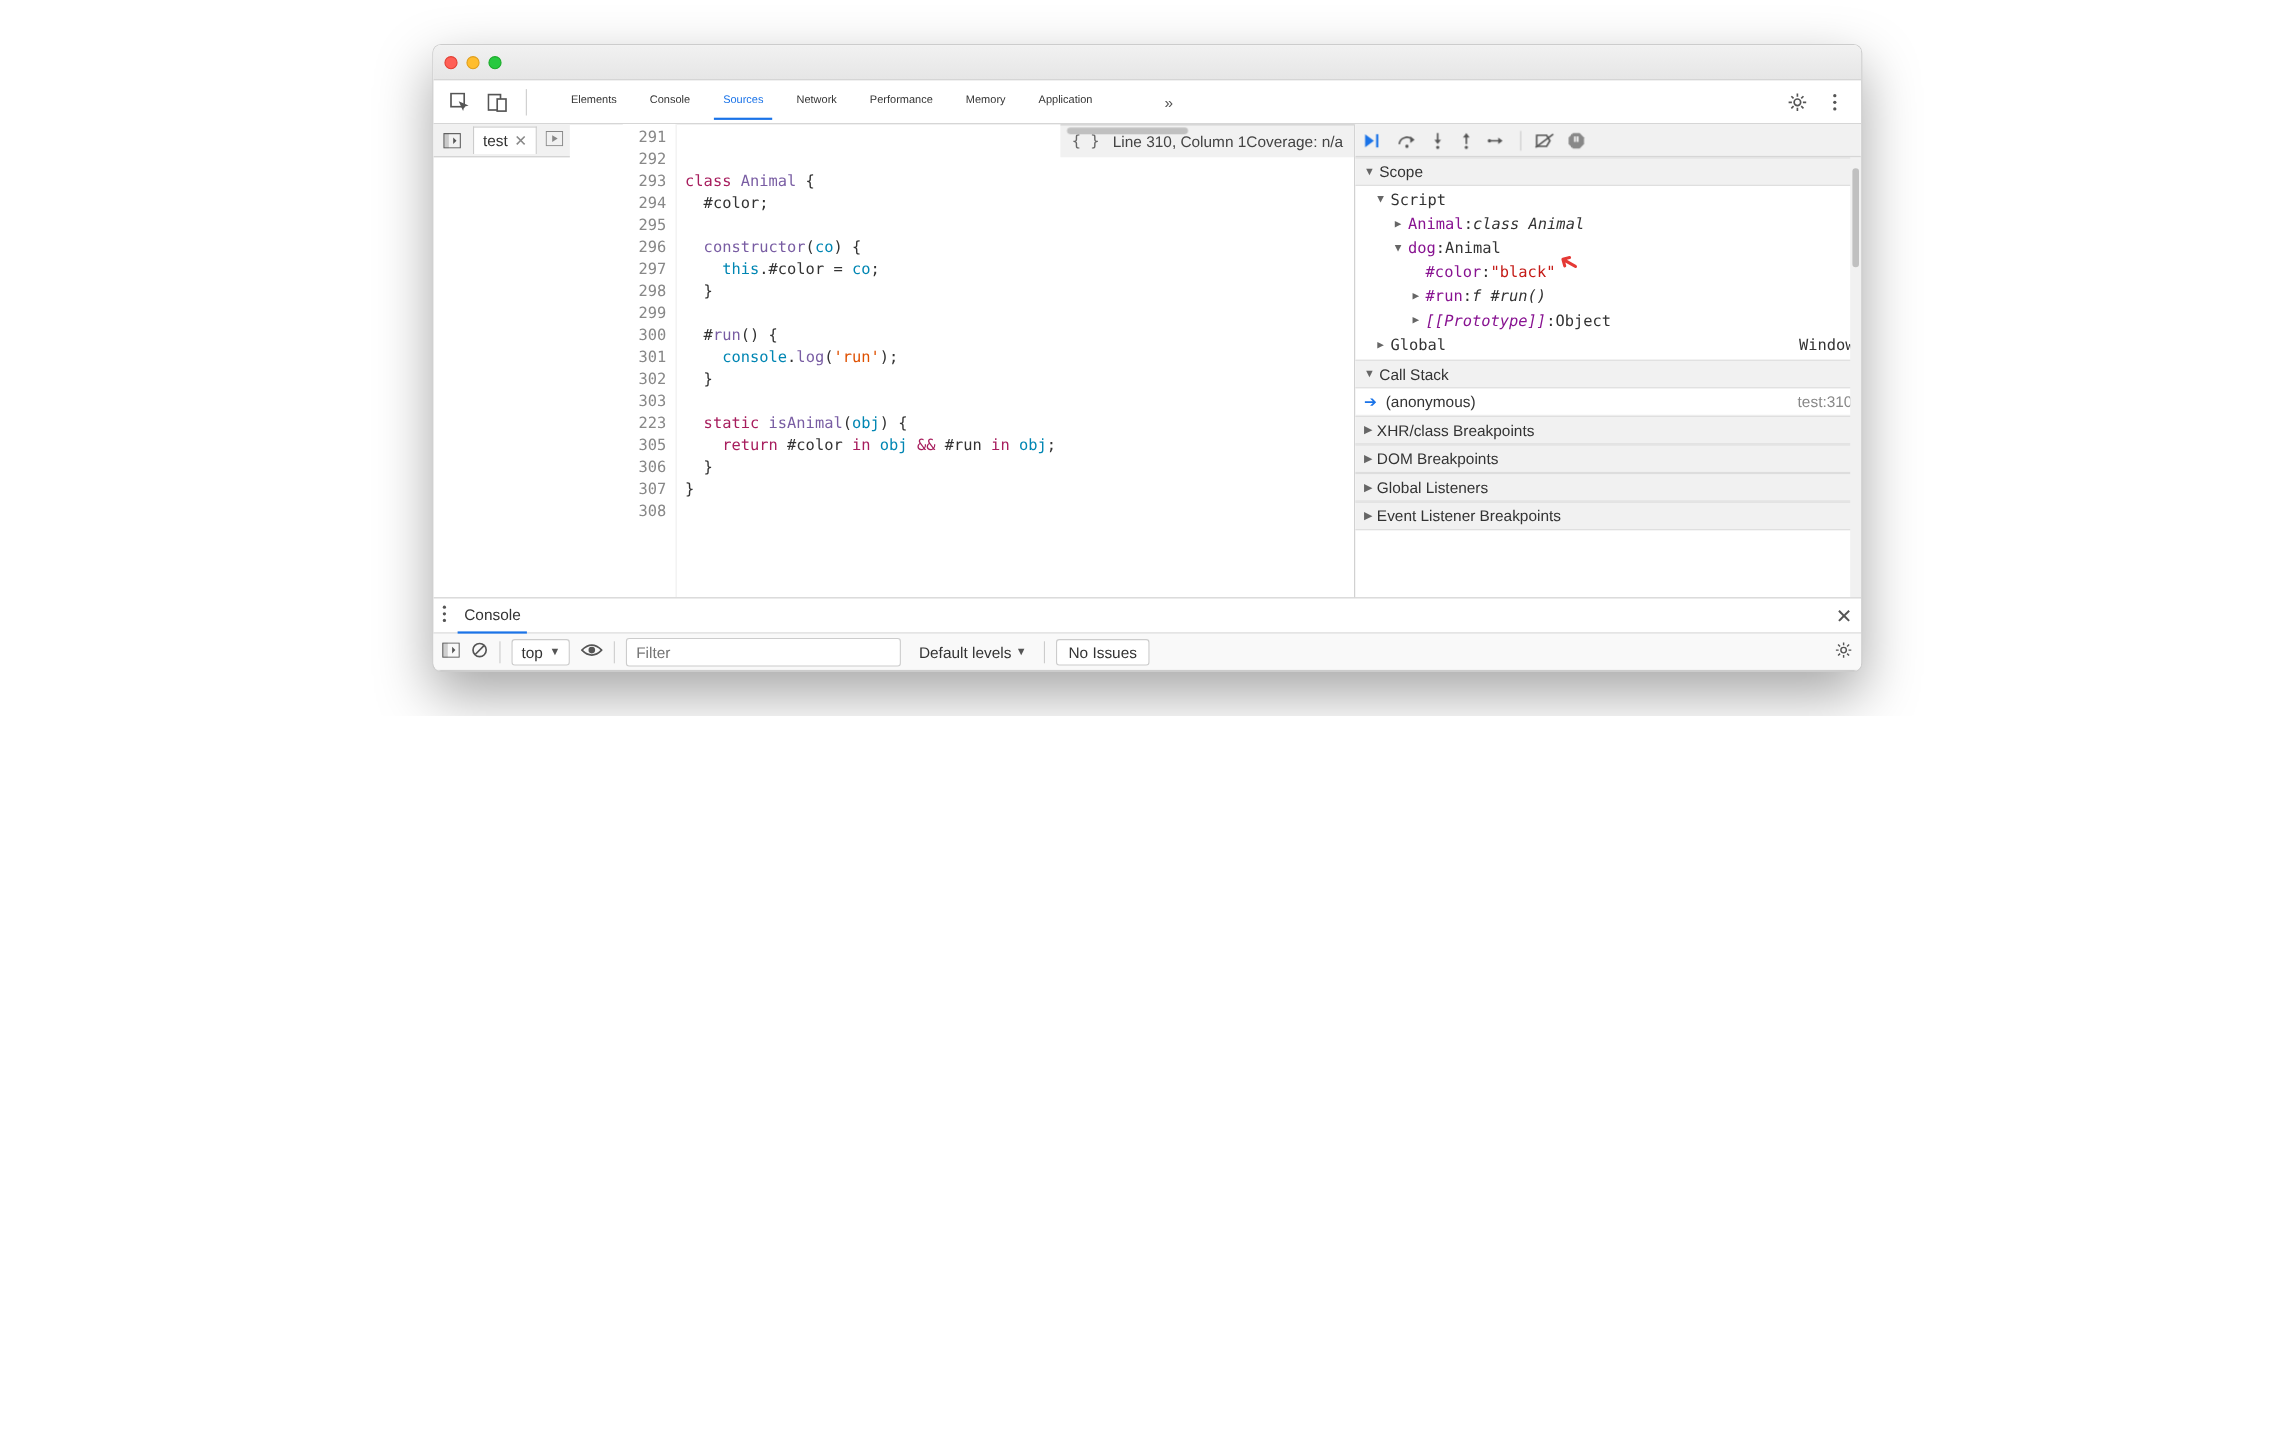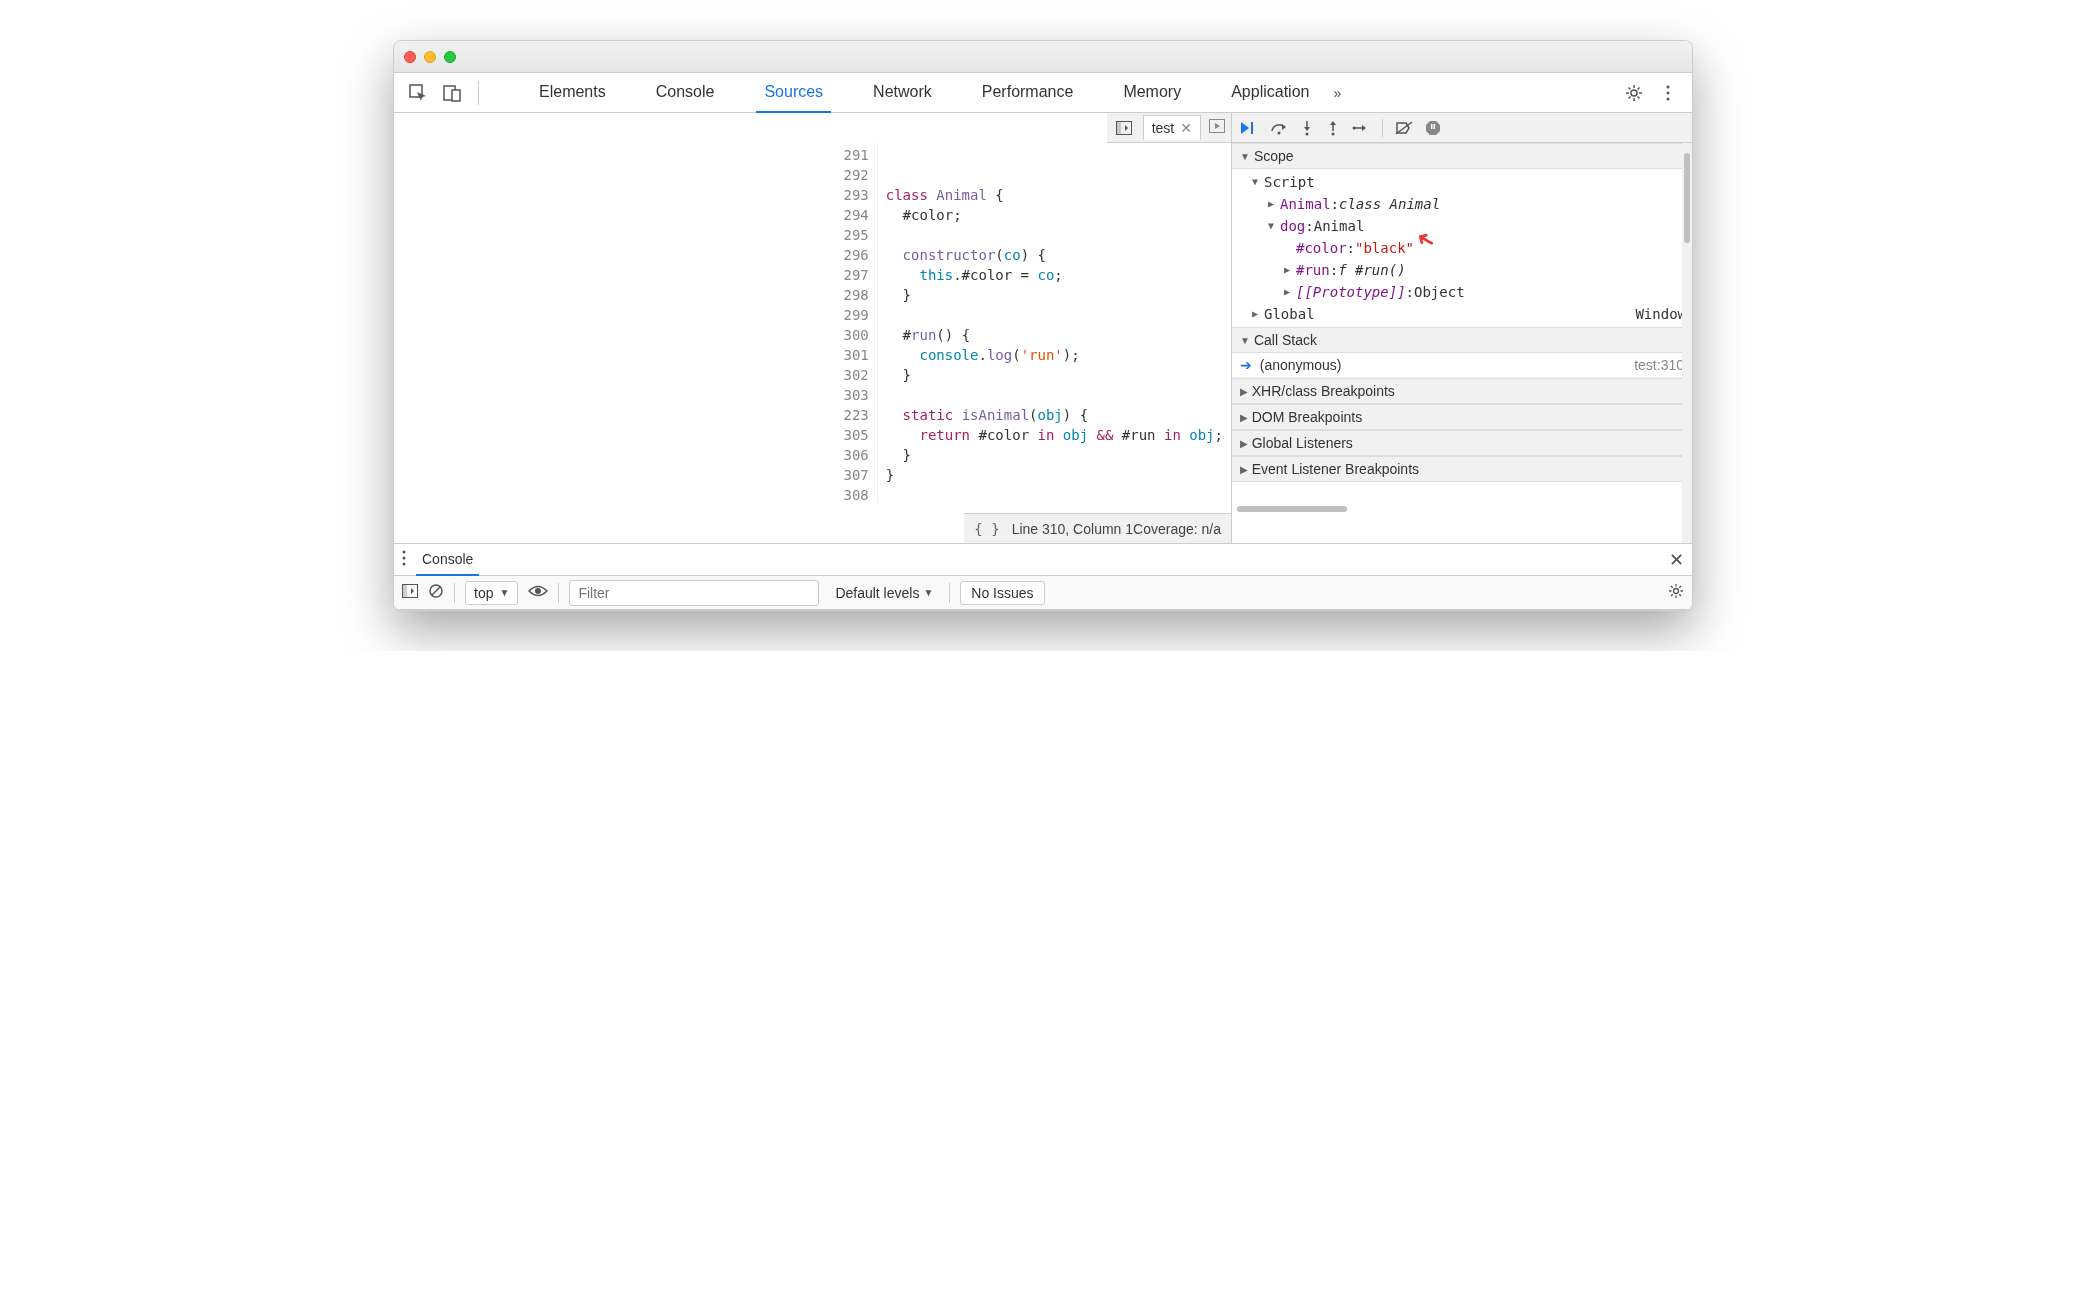--- a/index.html
+++ b/index.html
@@ -15,7 +15,7 @@
   .toolbar { height: 40px; border-bottom: 1px solid #ccc; display: flex; align-items: center; padding: 0 10px; gap: 6px; }
   .toolbar .icon-btn { width: 28px; height: 28px; display: flex; align-items: center; justify-content: center; color: #555; cursor: pointer; border-radius: 3px; }
   .tabs { display: flex; gap: 14px; margin-left: 20px; flex: 1; }
-  .tab { padding: 10px 8px; cursor: pointer; color: #333; font-size: 16px; margin-left: 20px; }
+  .tab { padding: 10px 8px; cursor: pointer; color: #333; font-size: 10px; }
   .tab.active { color: #1a73e8; border-bottom: 2px solid #1a73e8; }
   .main { display: flex; height: 430px; }
   .sources { flex: 1; display: flex; flex-direction: column; border-right: 1px solid #ccc; align-items: flex-end; }

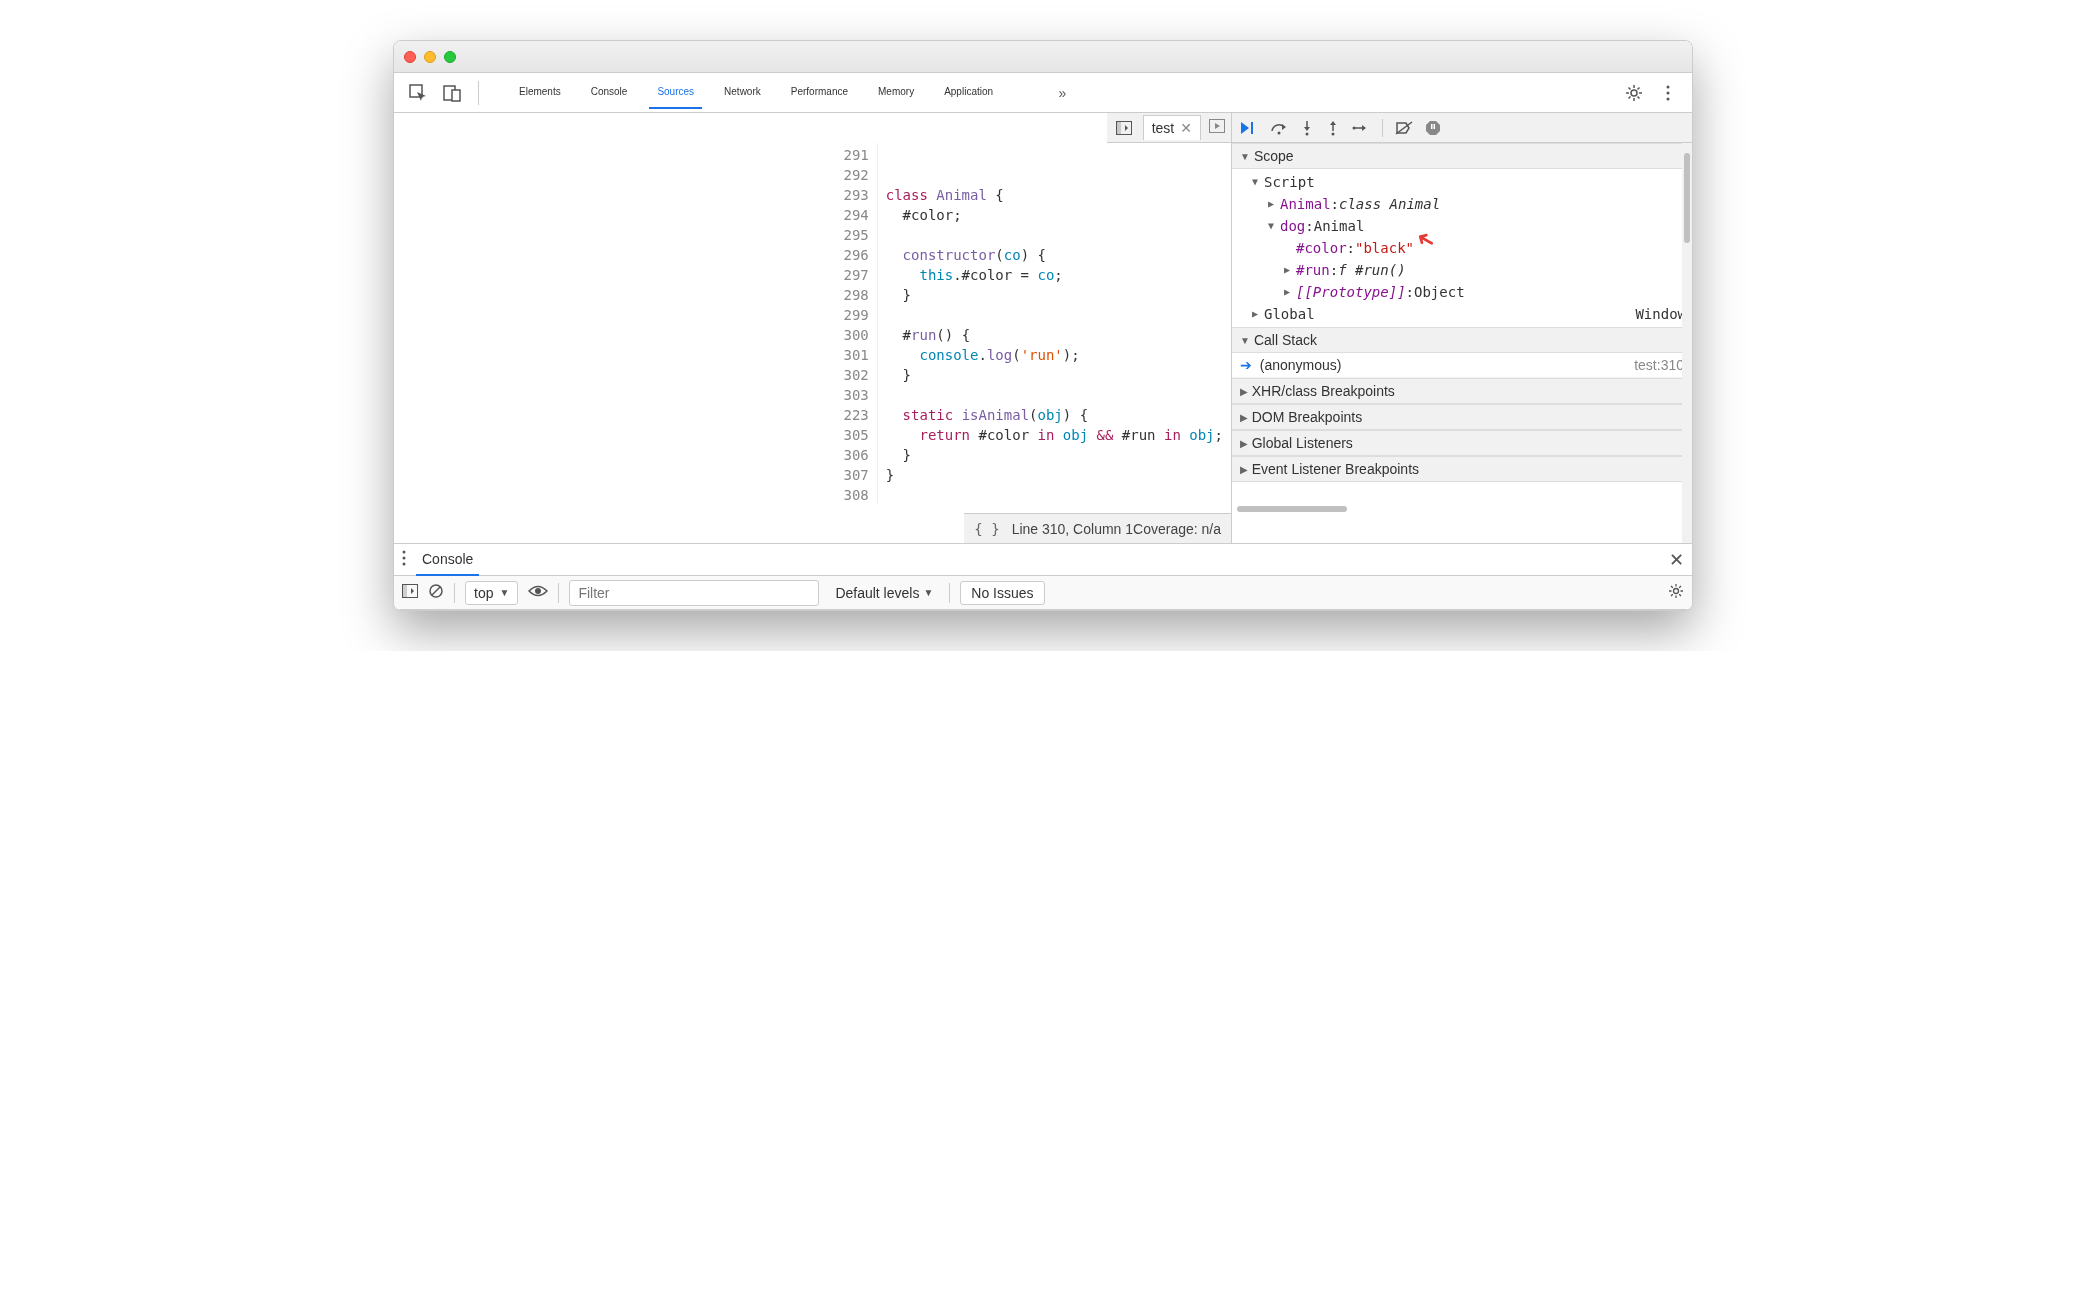--- a/index.html
+++ b/index.html
@@ -18,7 +18,7 @@
   .tab { padding: 10px 8px; cursor: pointer; color: #333; font-size: 10px; }
   .tab.active { color: #1a73e8; border-bottom: 2px solid #1a73e8; }
   .main { display: flex; height: 430px; }
-  .sources { flex: 1; display: flex; flex-direction: column; border-right: 1px solid #ccc; align-items: flex-end; }
+  .sources { flex: 1; display: flex; flex-direction: row; border-right: 1px solid #ccc; }
   .file-tabs { height: 30px; background: #f1f1f1; border-bottom: 1px solid #ccc; display: flex; align-items: center; padding: 0 6px; gap: 8px; }
   .file-tabs .sidebar-toggle { width: 22px; height: 22px; display:flex;align-items:center;justify-content:center;color:#555;cursor:pointer; }
   .file-tab { display: flex; align-items: center; gap: 6px; padding: 4px 8px; background: #fff; border: 1px solid #ccc; border-bottom: none; font-size: 14px; cursor:pointer;}

